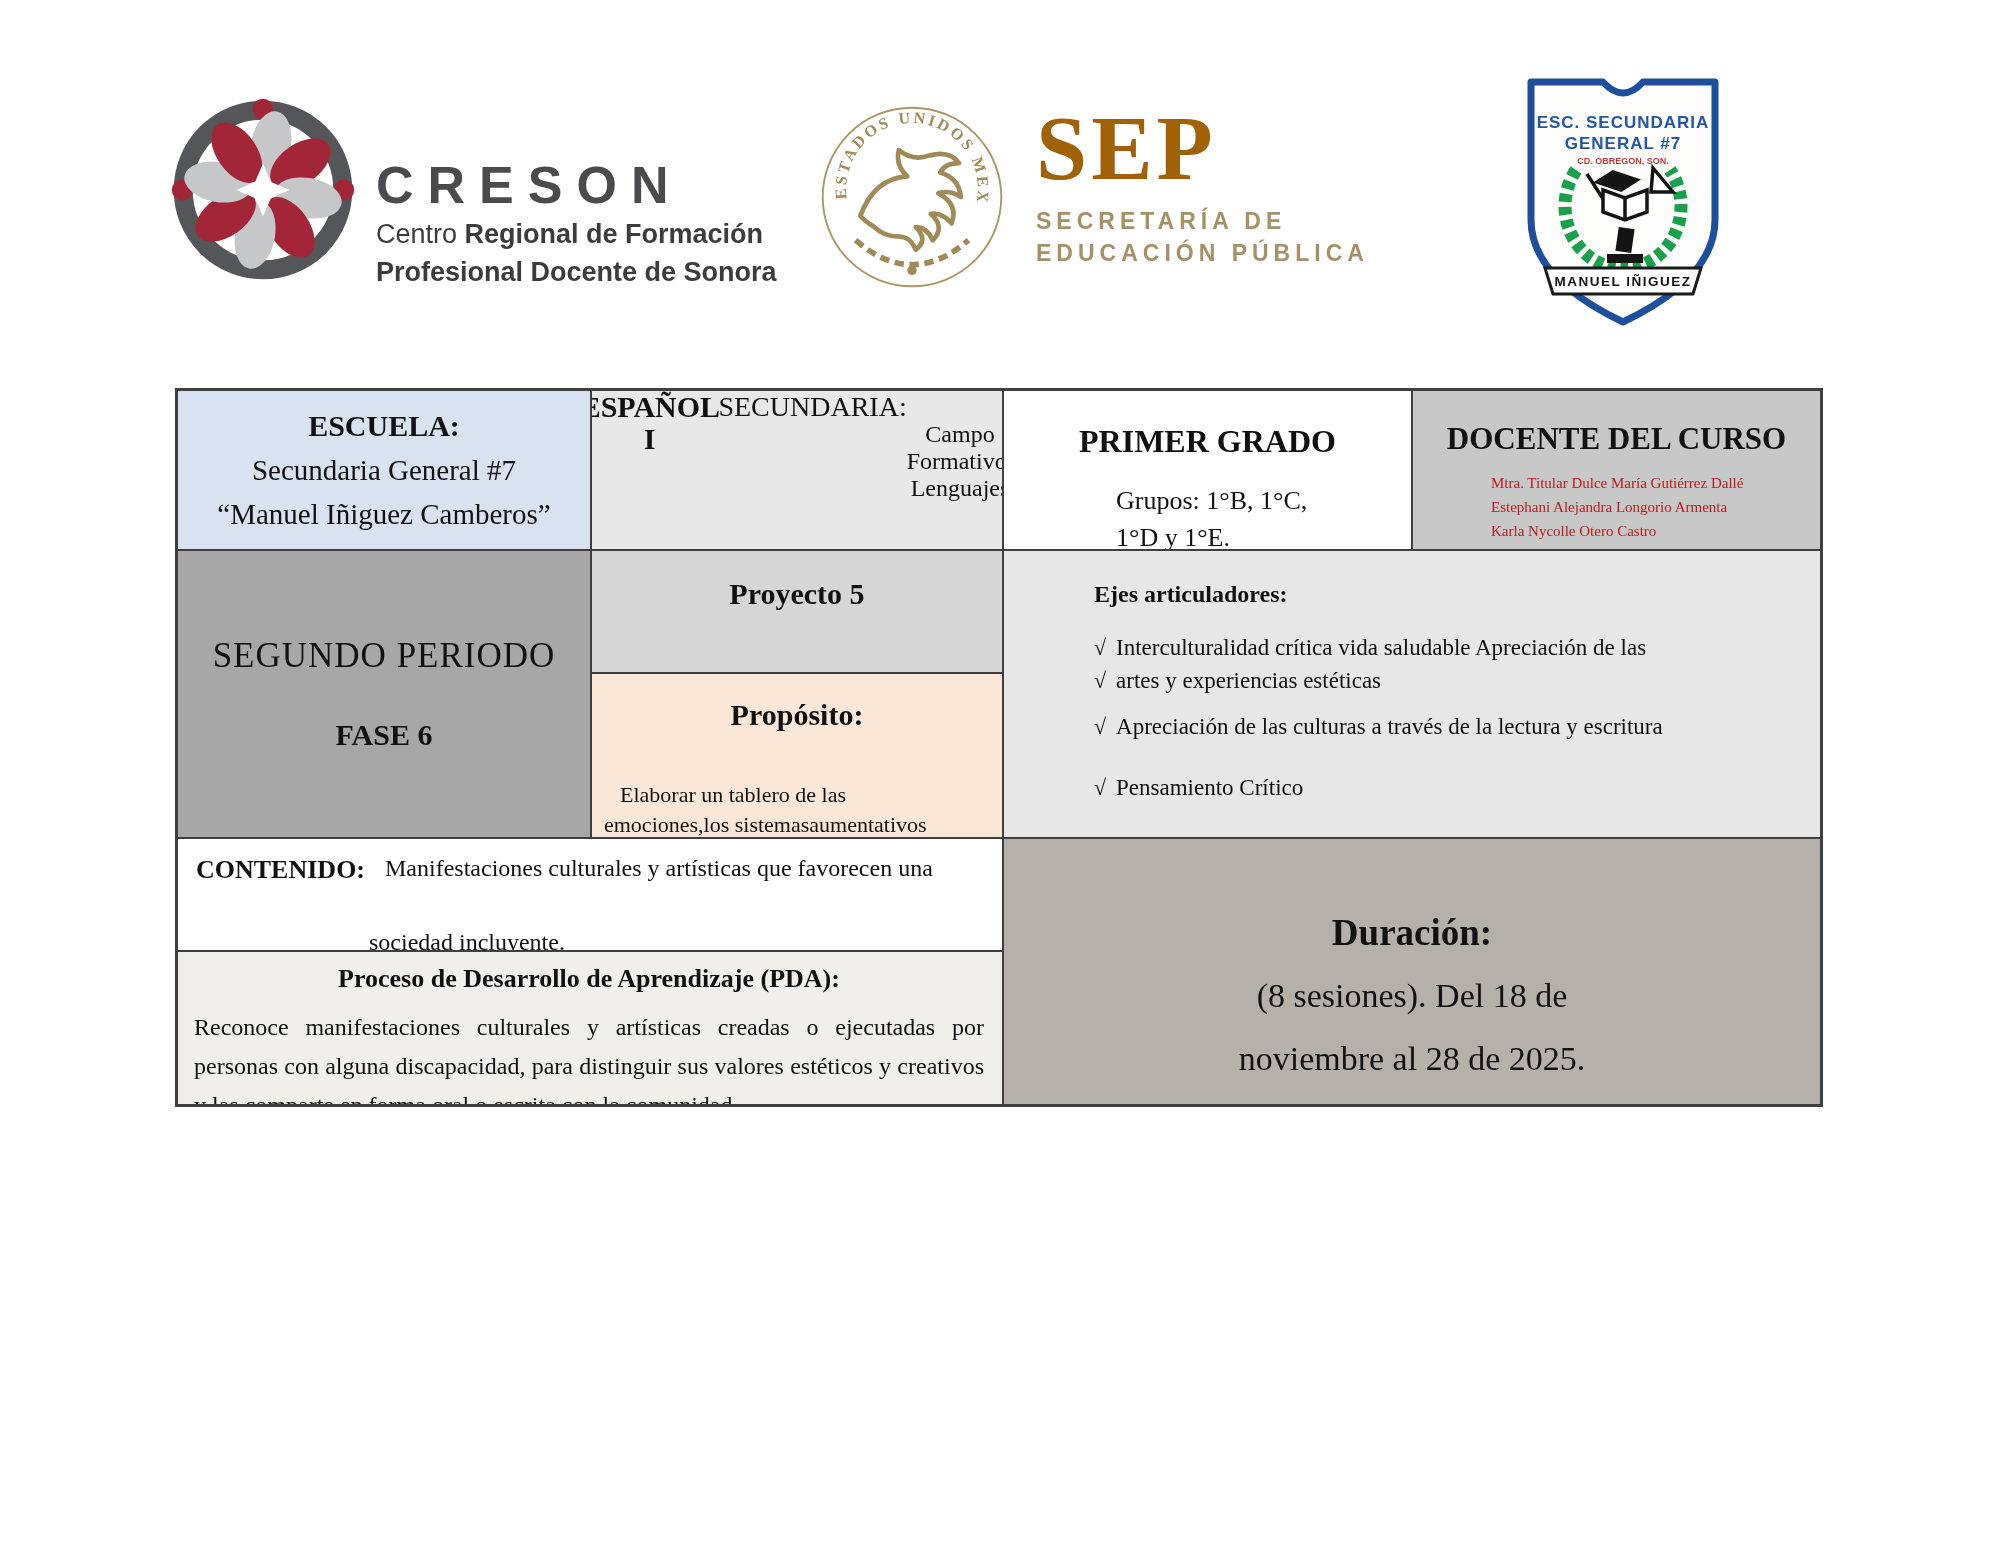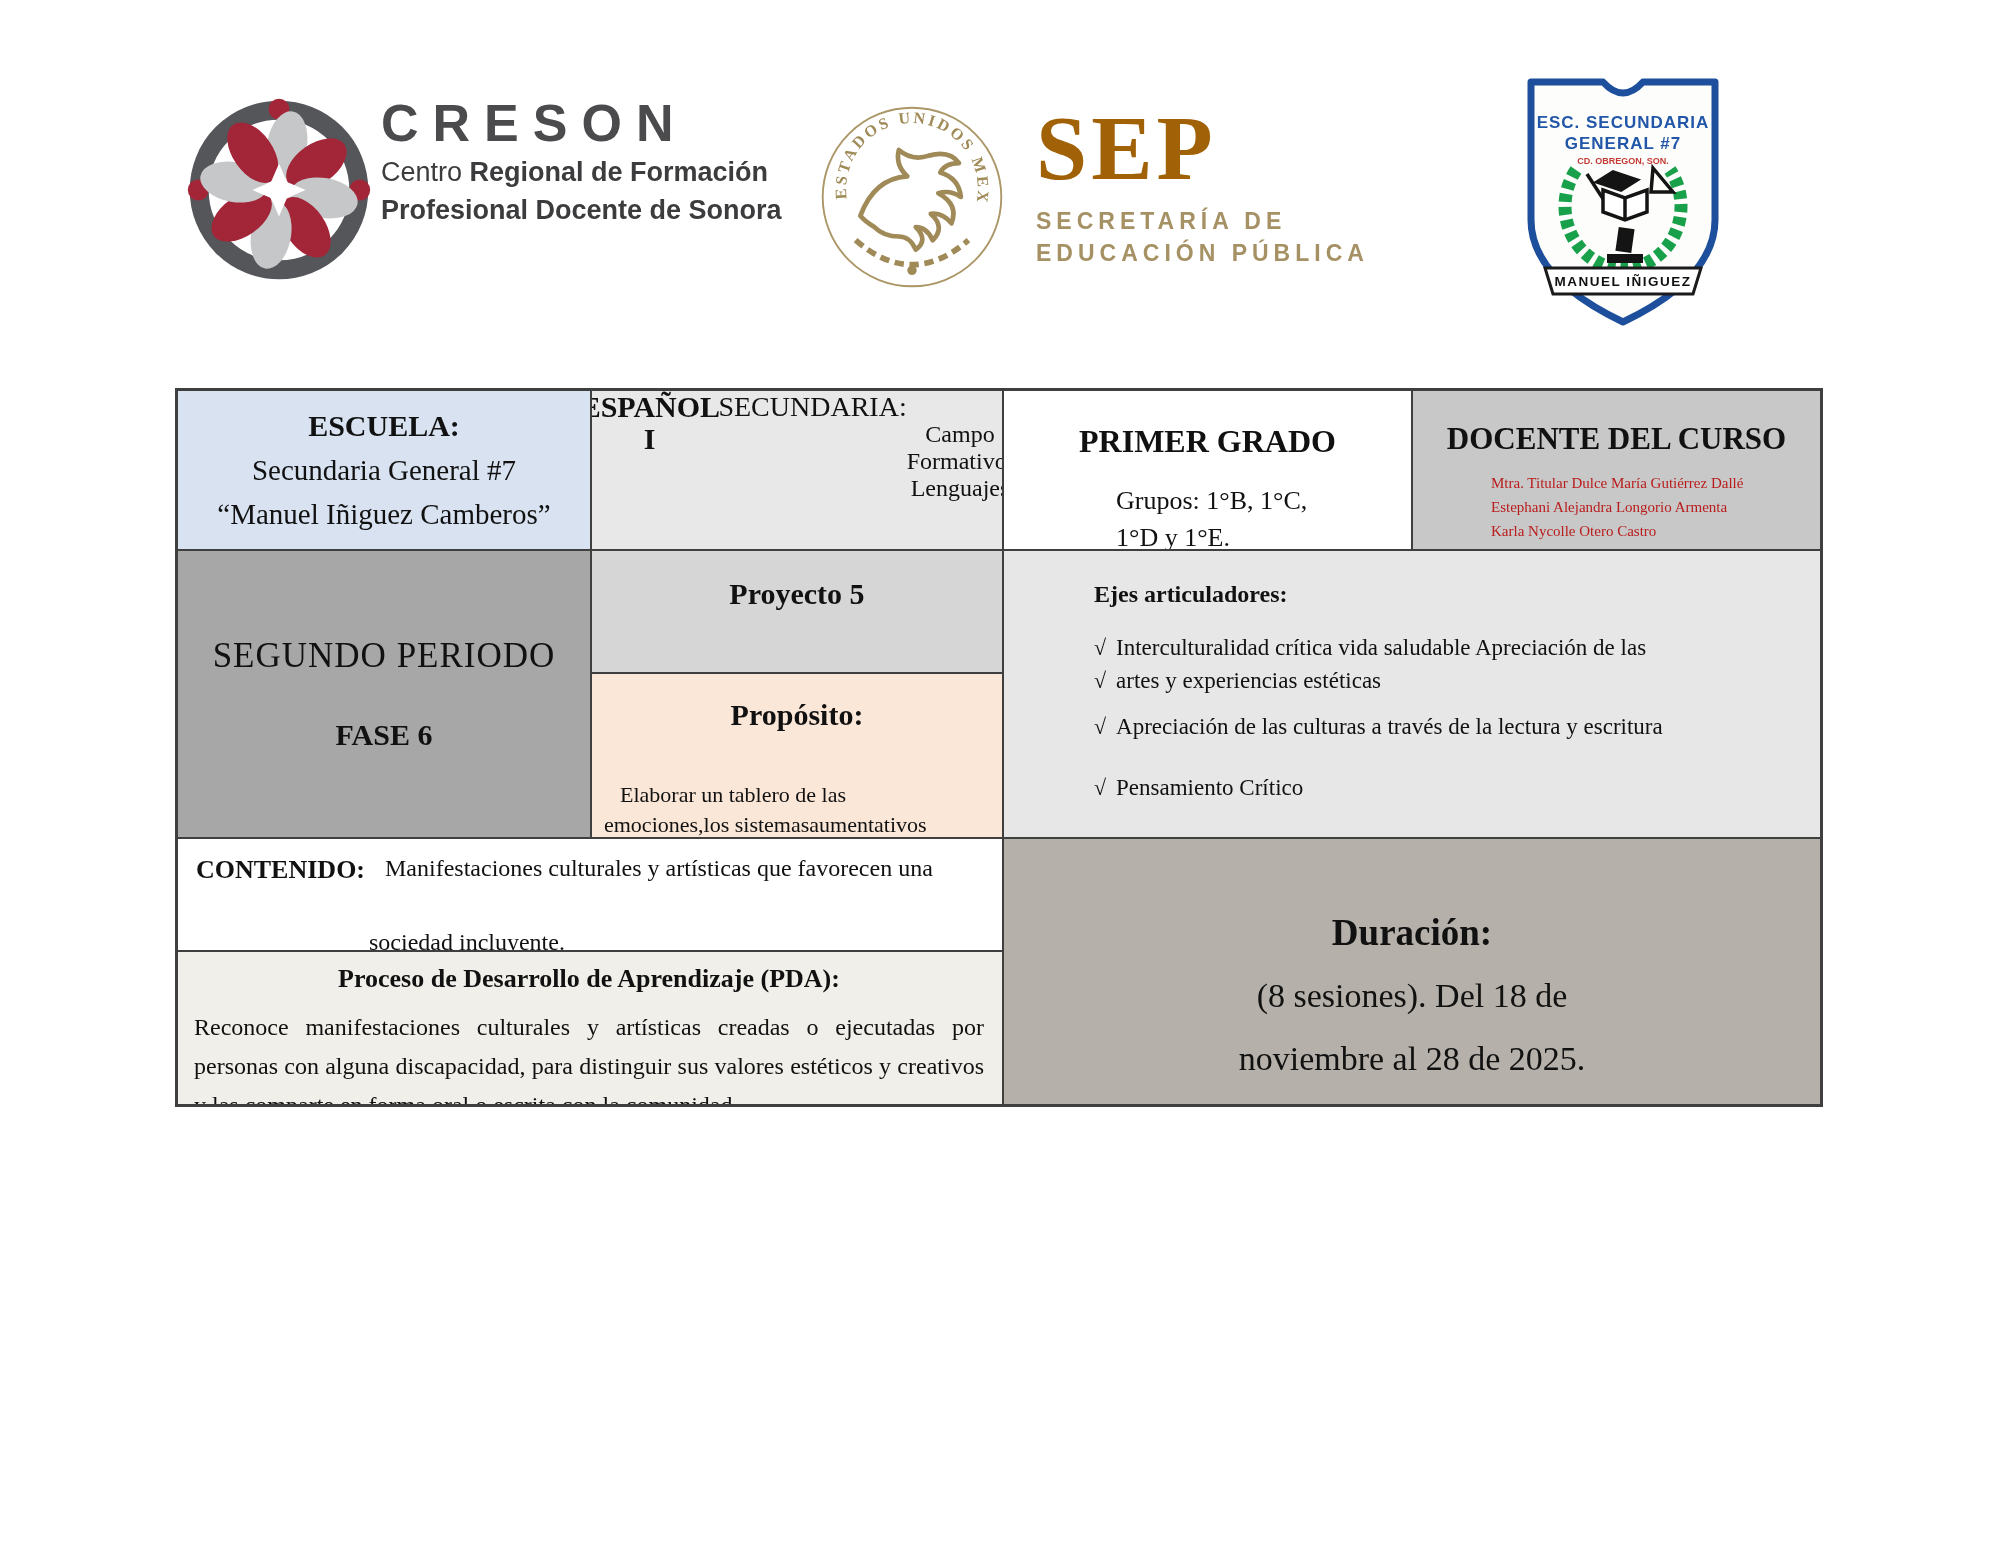--- a/index.html
+++ b/index.html
@@ -10,7 +10,7 @@
   }
 
   
-  .creson-logo { position:absolute; left:184px; top:95px; display:flex; align-items:flex-start; gap:7px; }
+  .creson-logo { position:absolute; left:168px; top:95px; display:flex; align-items:flex-end; gap:18px; }
   .creson-text { font-family:"Liberation Sans", sans-serif; color:#454547; }
   .creson-acronym { font-size:52px; font-weight:bold; letter-spacing:14px; color:#4b4b4d; line-height:56px; }
   .creson-sub { font-size:27px; line-height:34px; font-weight:bold; color:#3c3c3e; margin-top:4px; }

